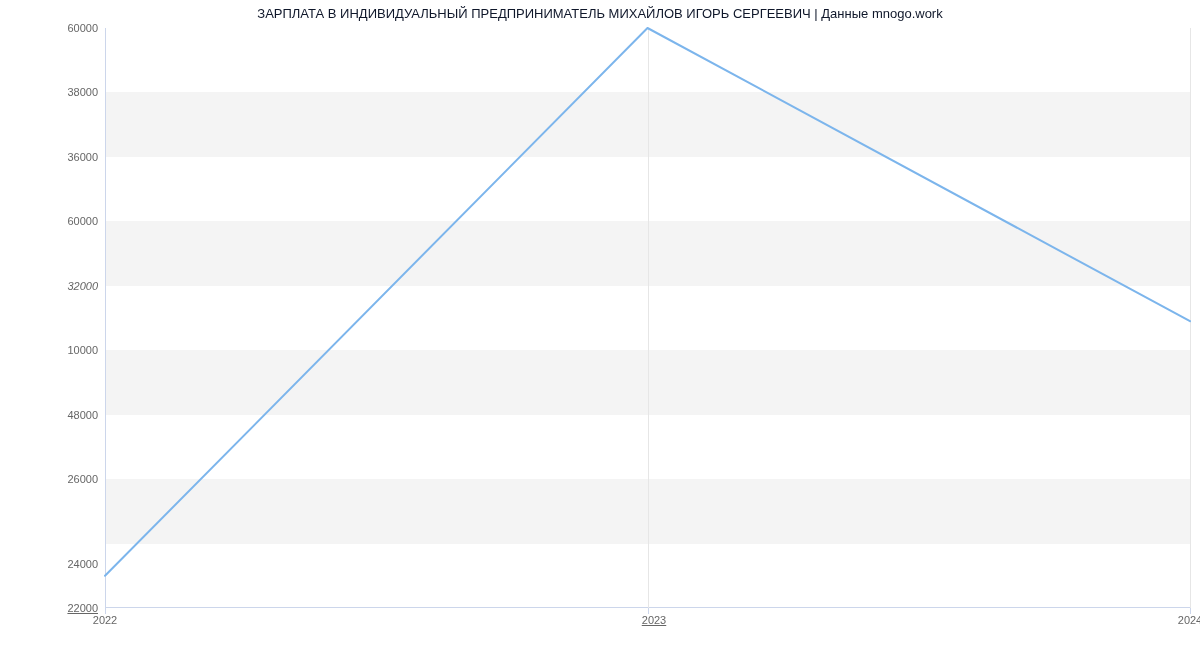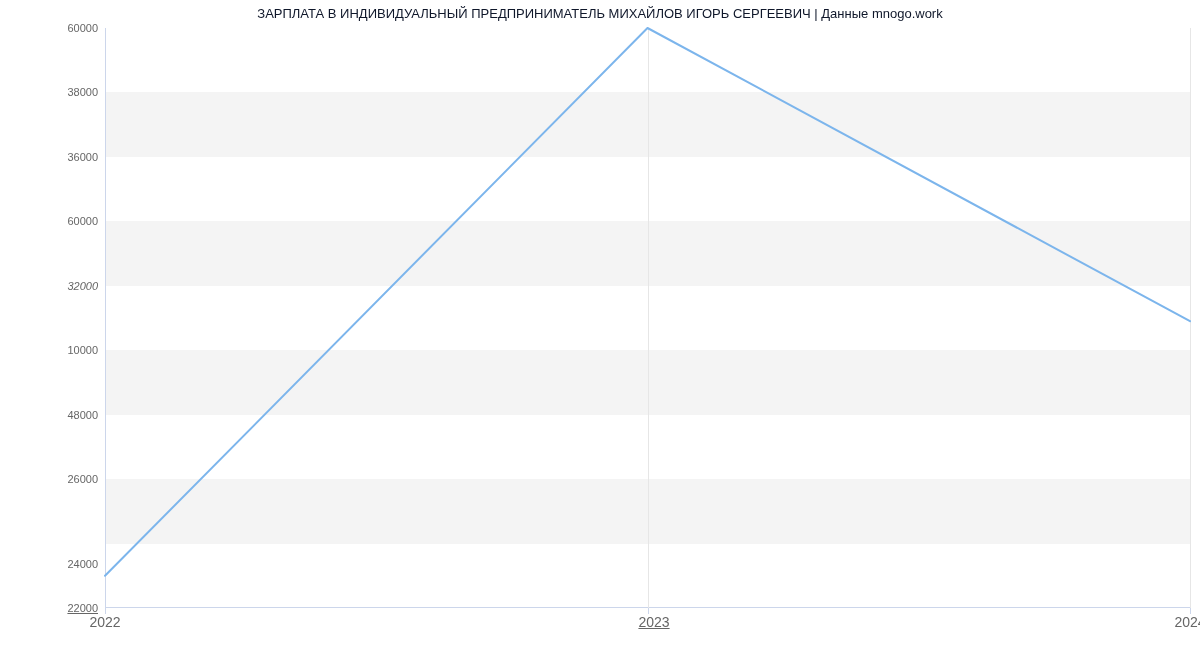--- a/index.html
+++ b/index.html
@@ -74,7 +74,7 @@
   .x-tick-label {
     position: absolute;
     top: 614px;
-    font-size: 14px;
+    font-size: 11px;
     color: #666666;
     transform: translateX(-50%);
   }

